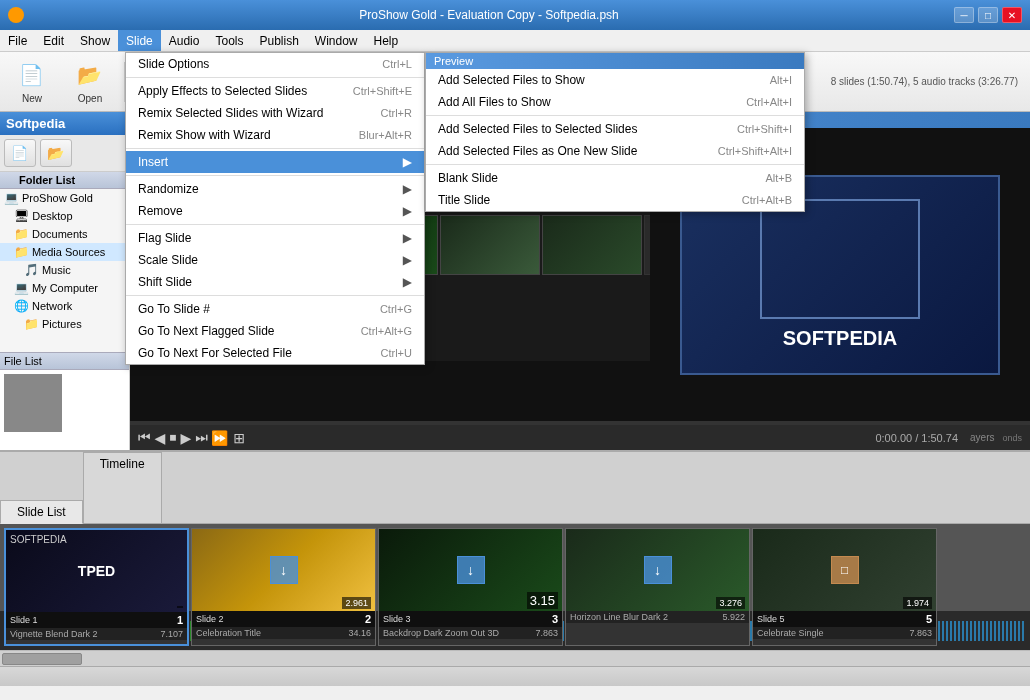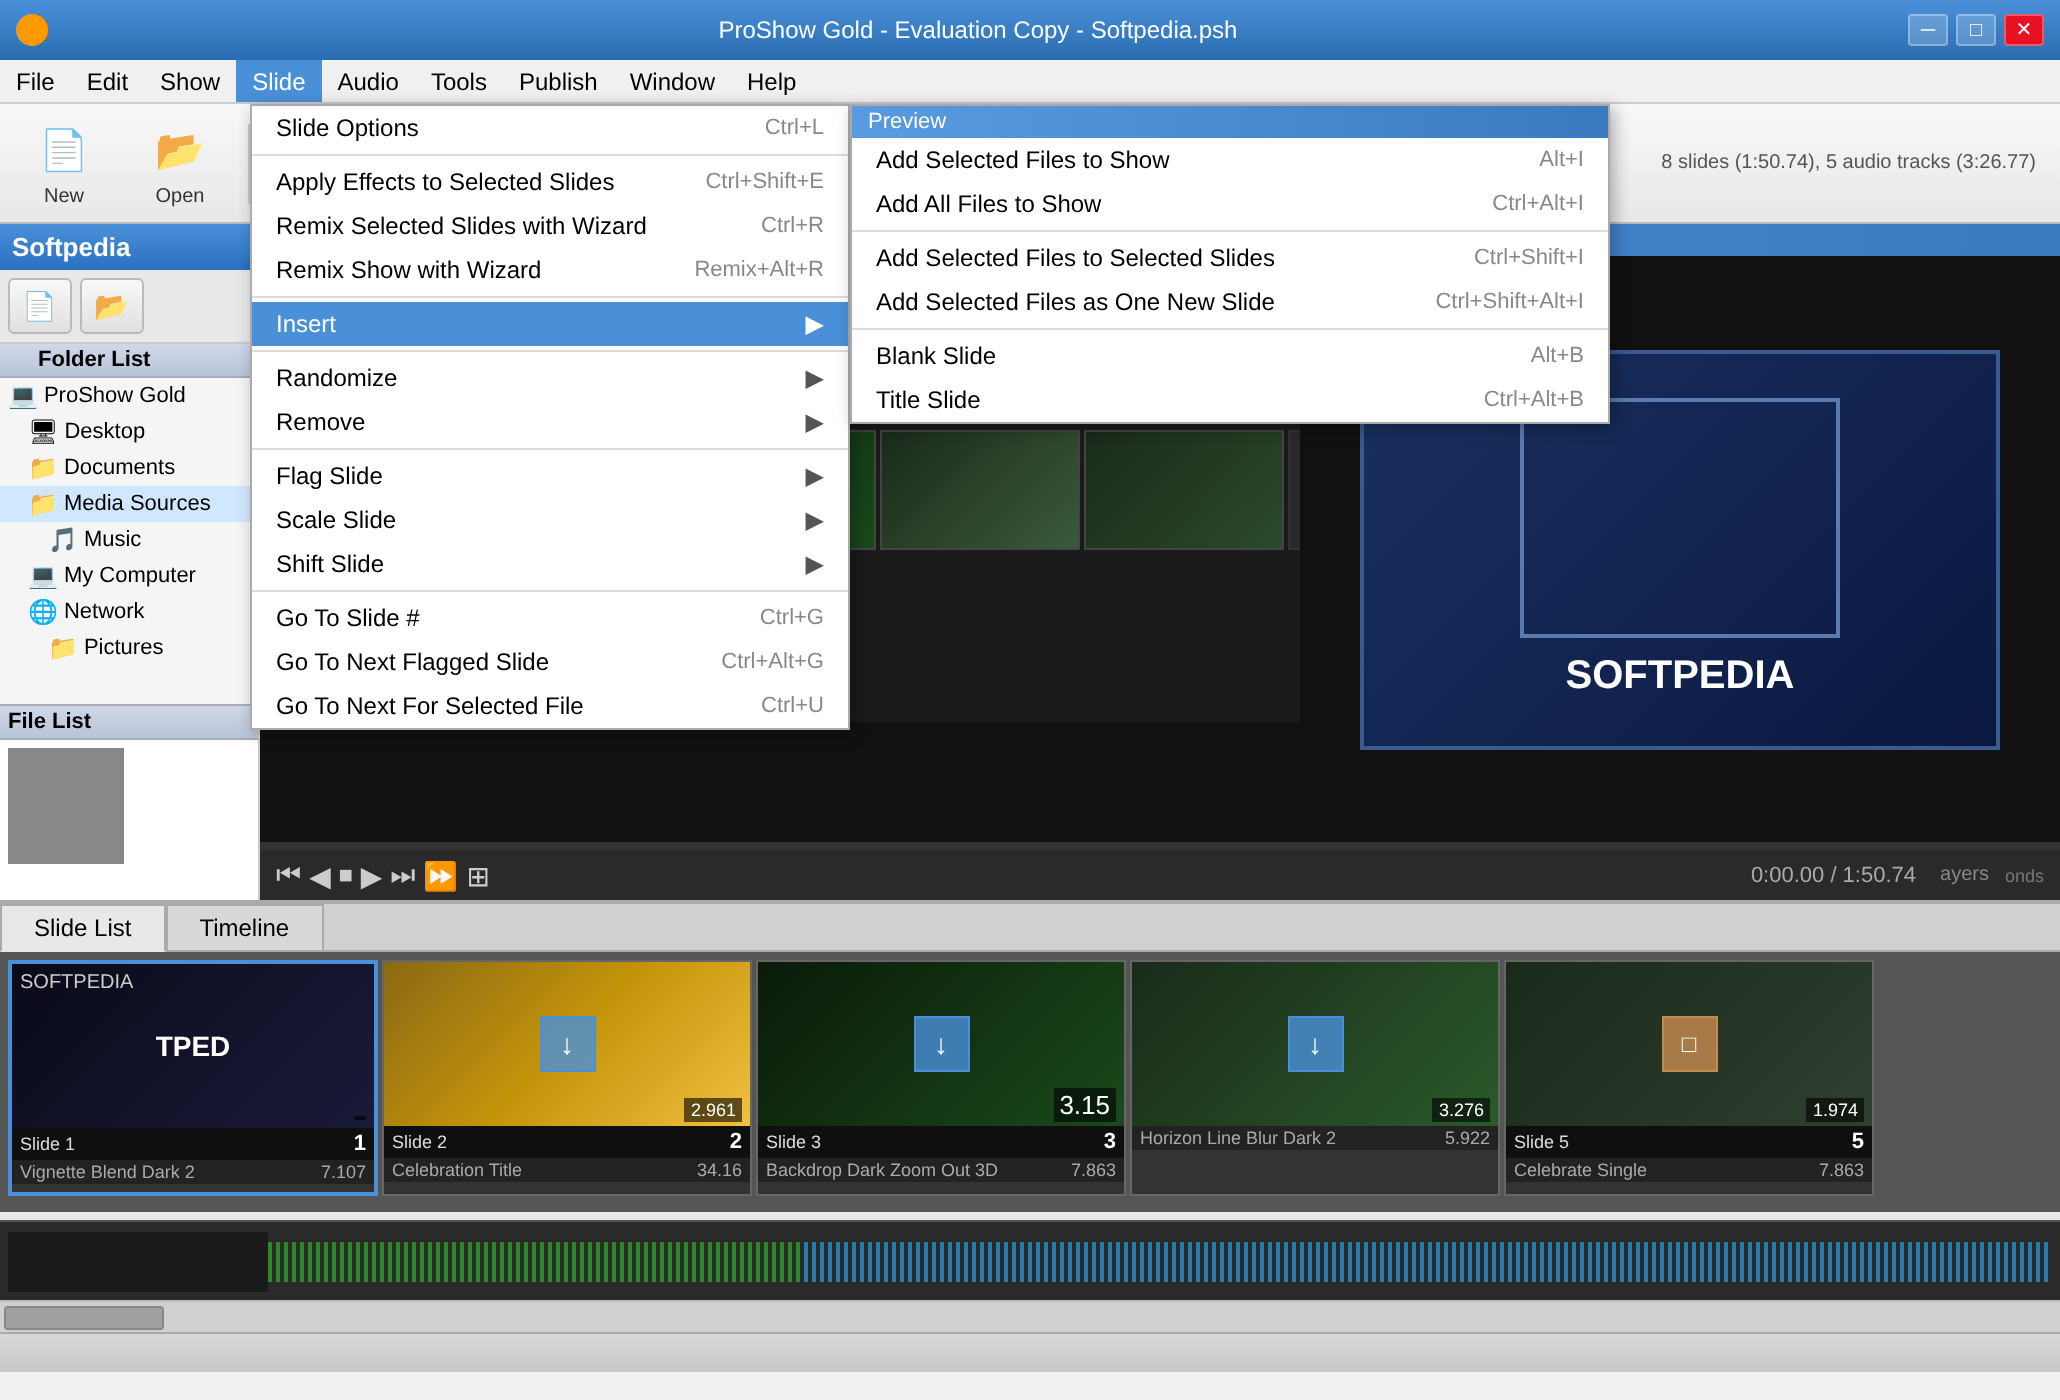--- a/index.html
+++ b/index.html
@@ -619,7 +619,7 @@
   </div>
   <div class="menu-row">
     <span>Remix Show with Wizard</span>
-    <span class="shortcut">Remix+Alt+R</span>
+    <span class="shortcut">Blur+Alt+R</span>
   </div>
   <div class="menu-divider"></div>
   <div class="menu-row selected">

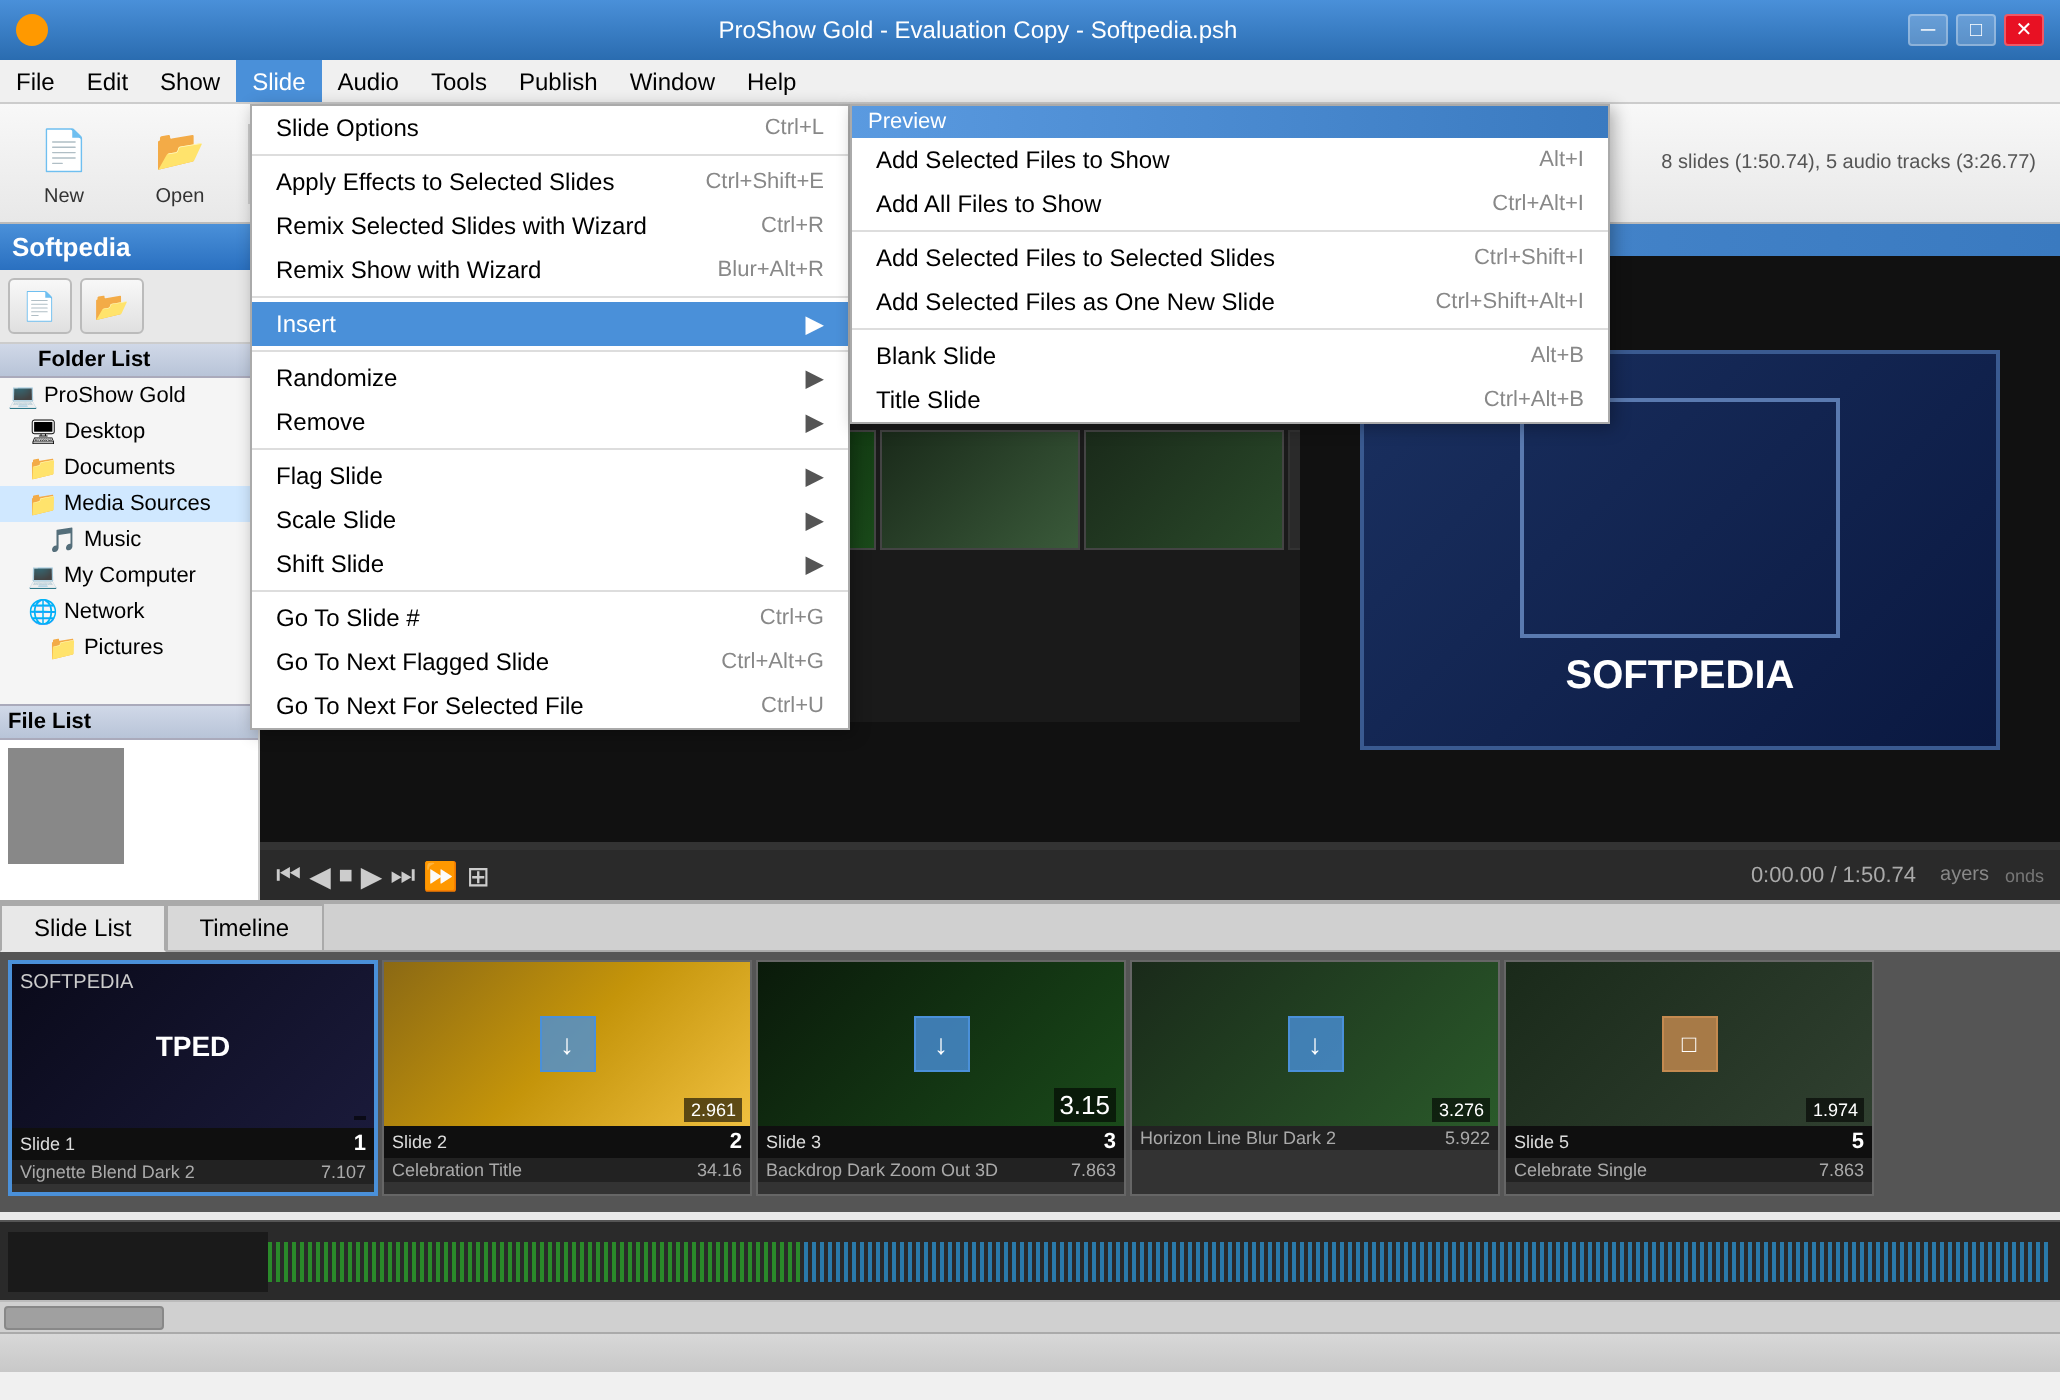--- a/index.html
+++ b/index.html
@@ -141,7 +141,7 @@
       background: linear-gradient(to bottom, #d0d8e8, #b8c4d8);
       padding: 2px 4px;
       font-size: 11px;
-      font-weight: bold;
+      font-weight: normal;
       border-top: 1px solid #aab;
       border-bottom: 1px solid #aab;
     }

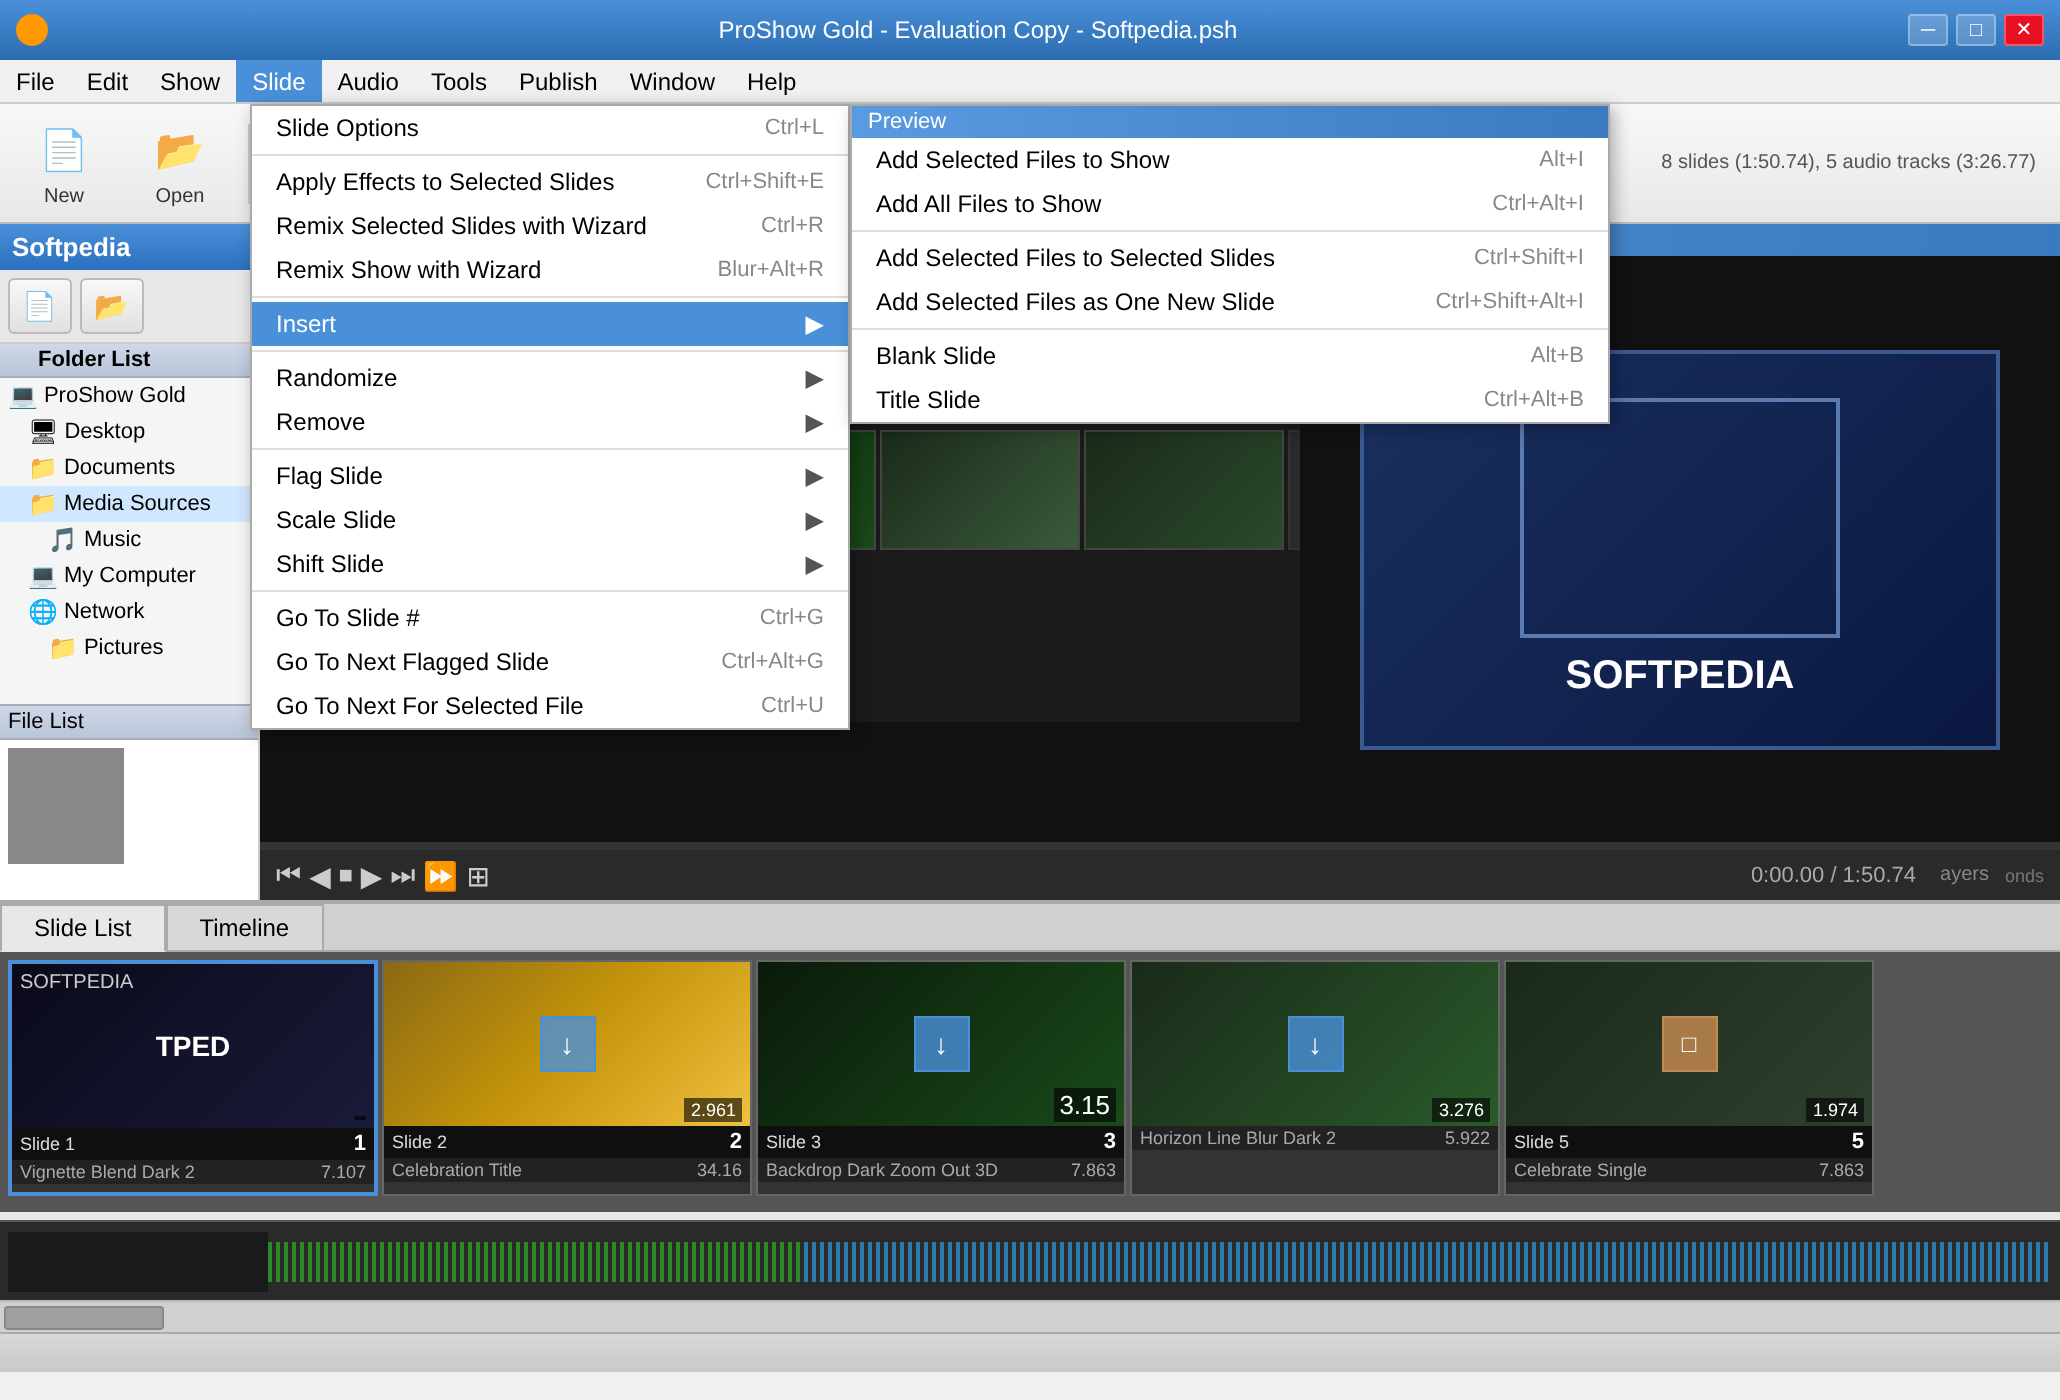--- a/index.html
+++ b/index.html
@@ -207,6 +207,7 @@
       background: #e8e8e8;
       border-bottom: 1px solid #e8e8e8;
       margin-bottom: -1px;
+      margin-top: 48px;
     }
     #slide-list {
       display: flex;

